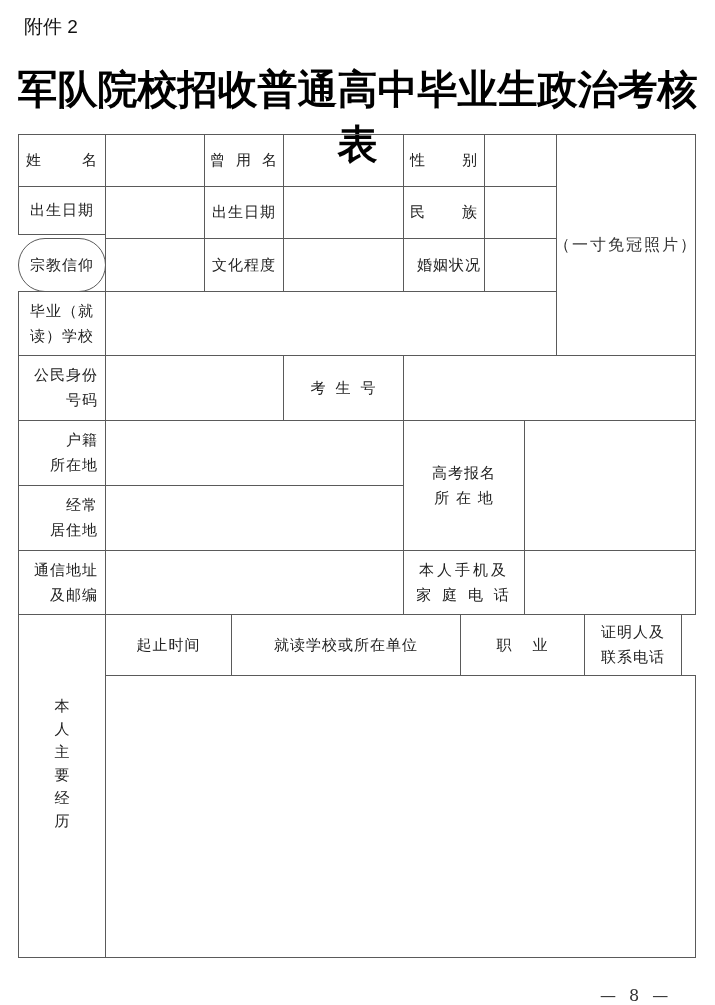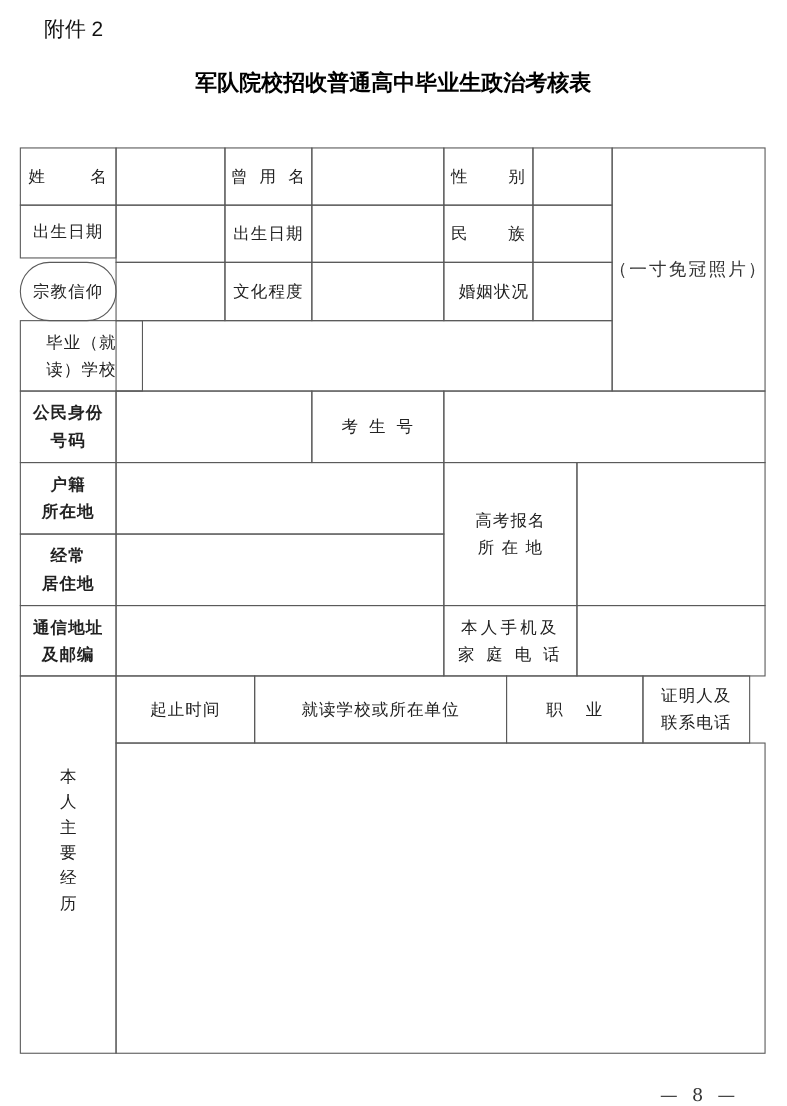--- a/index.html
+++ b/index.html
@@ -6,7 +6,7 @@
     body { width: 715px; height: 1005px; position: relative; overflow: hidden;
            font-family: "DejaVu Sans", "Liberation Sans", sans-serif; color: #1a1a1a; }
     .attachment { position: absolute; left: 24px; top: 14px; font-size: 19px; color: #111;
-                  font-family: "Liberation Sans", "DejaVu Sans", sans-serif; margin-left: 16px; }
+                  font-family: "Liberation Sans", "DejaVu Sans", sans-serif; }
     .title { position: absolute; left: 0; width: 715px; top: 62px; text-align: center;
              font-size: 20px; font-weight: bold; letter-spacing: 0px; color: #000;
              font-family: "DejaVu Serif", "Liberation Serif", serif; }

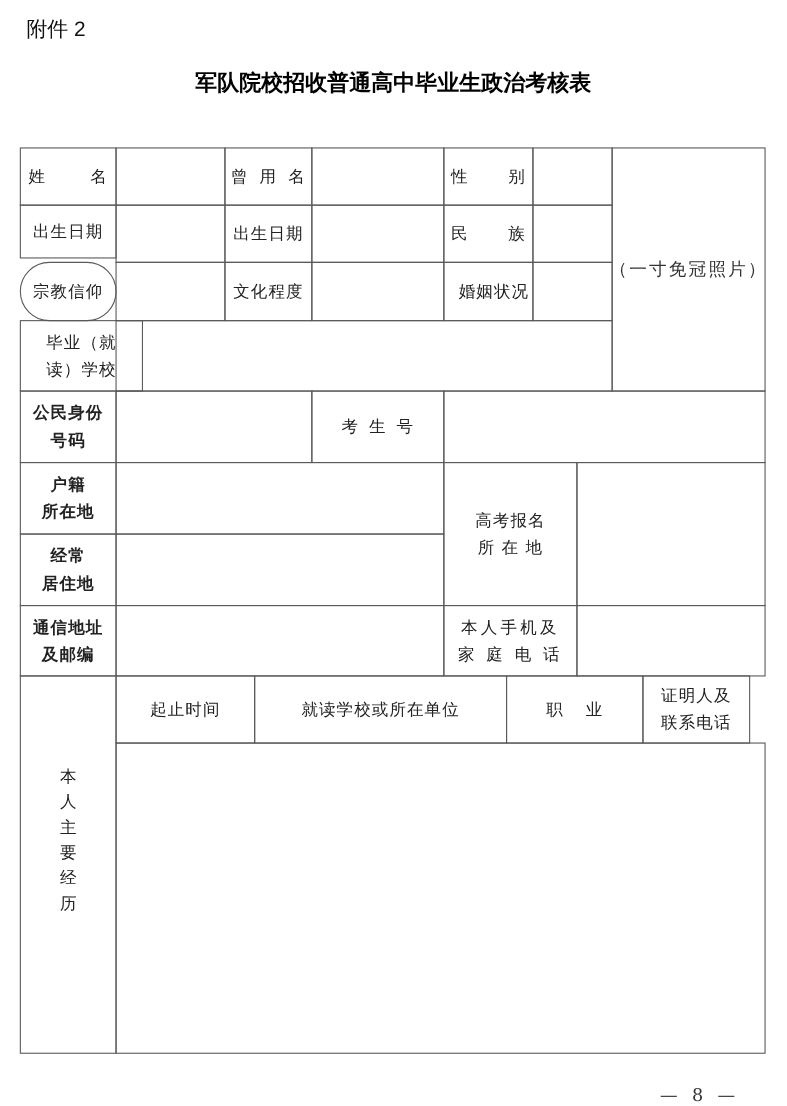--- a/index.html
+++ b/index.html
@@ -8,7 +8,7 @@
     .attachment { position: absolute; left: 24px; top: 14px; font-size: 19px; color: #111;
                   font-family: "Liberation Sans", "DejaVu Sans", sans-serif; }
     .title { position: absolute; left: 0; width: 715px; top: 62px; text-align: center;
-             font-size: 20px; font-weight: bold; letter-spacing: 0px; color: #000;
+             font-size: 40px; font-weight: bold; letter-spacing: 0px; color: #000;
              font-family: "DejaVu Serif", "Liberation Serif", serif; }
     .form { position: absolute; left: 0; top: 0; width: 715px; height: 1005px; }
     .cell { position: absolute; box-sizing: border-box; border: 1px solid #5a5a5a;

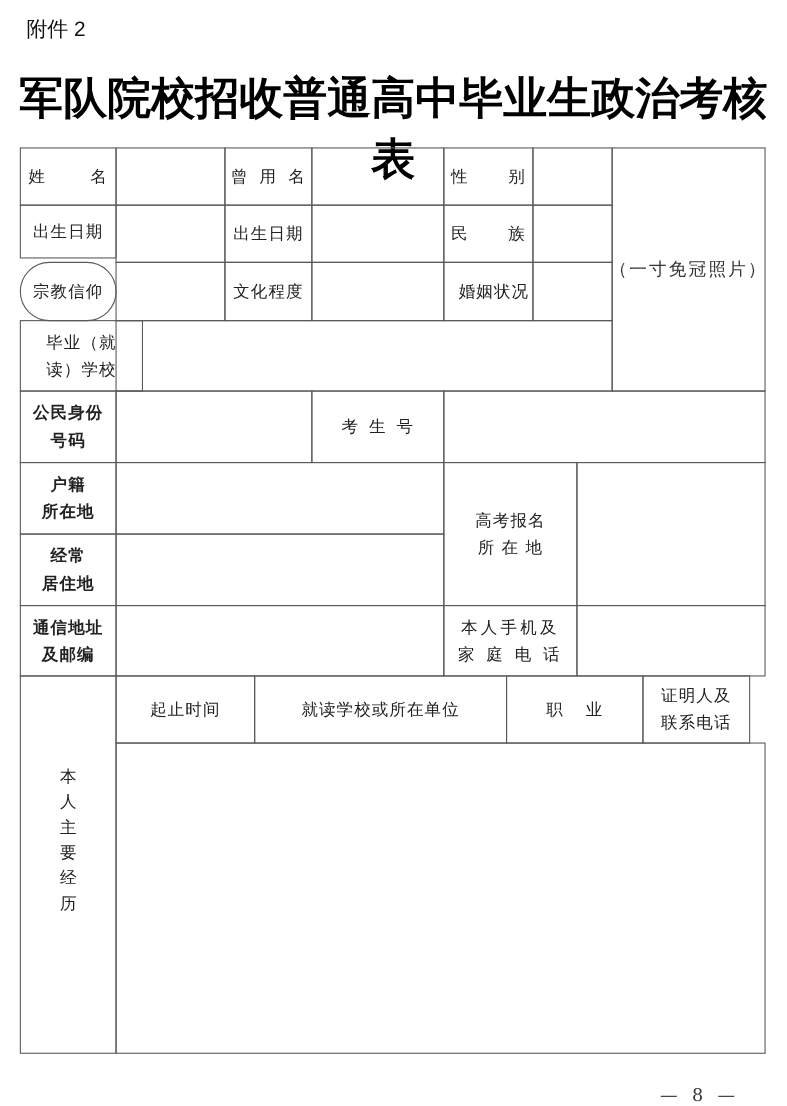--- a/index.html
+++ b/index.html
@@ -88,7 +88,7 @@
   </div>
   <div class="cell field" style="left:484px;top:238px;width:73px;height:54px;"></div>
 
-  <div class="cell" style="left:18px;top:291px;width:112px;height:65px;">
+  <div class="cell" style="left:18px;top:291px;width:88px;height:65px;font-family:Liberation Serif, serif;">
     <div class="lbl" style="display:flex;flex-direction:column;">
       <span>毕业（就</span>
       <span>读）学校</span>

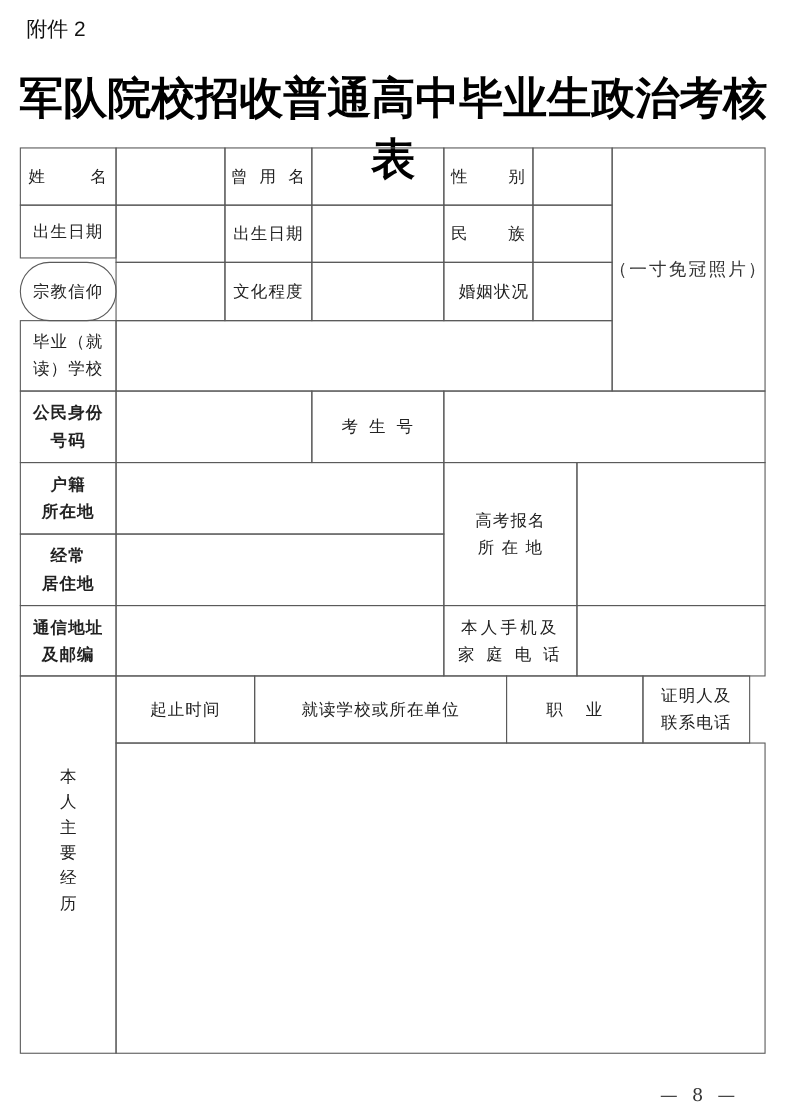--- a/index.html
+++ b/index.html
@@ -16,7 +16,7 @@
     .lbl { font-size: 15px; color: #222; line-height: 25px; letter-spacing: 1px; }
     .lbl-justify { display: flex; justify-content: space-between; width: 72px; }
     .lbl-two { display: flex; flex-direction: column; width: 72px; }
-    .lbl-two .line { display: flex; justify-content: center; font-weight: bold; }
+    .lbl-two .line { display: flex; justify-content: flex-end; }
     .lbl-center { text-align: center; }
     .vertical { display: flex; flex-direction: column; align-items: center; gap: 4px; font-size: 15px; color: #222; }
     .field { background: transparent; }

